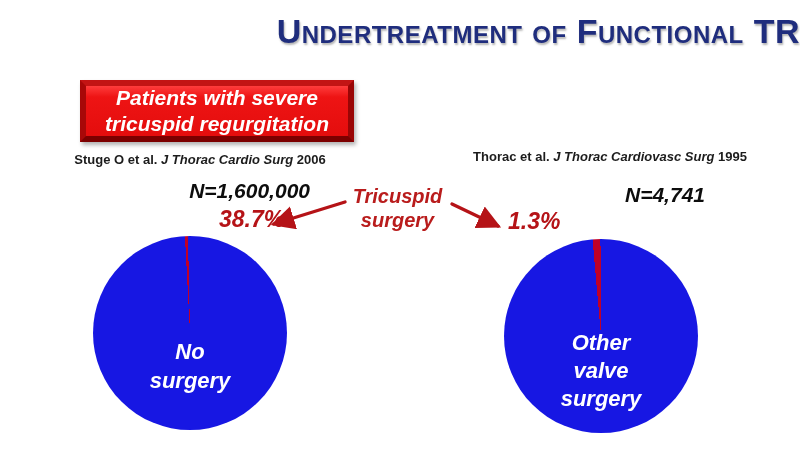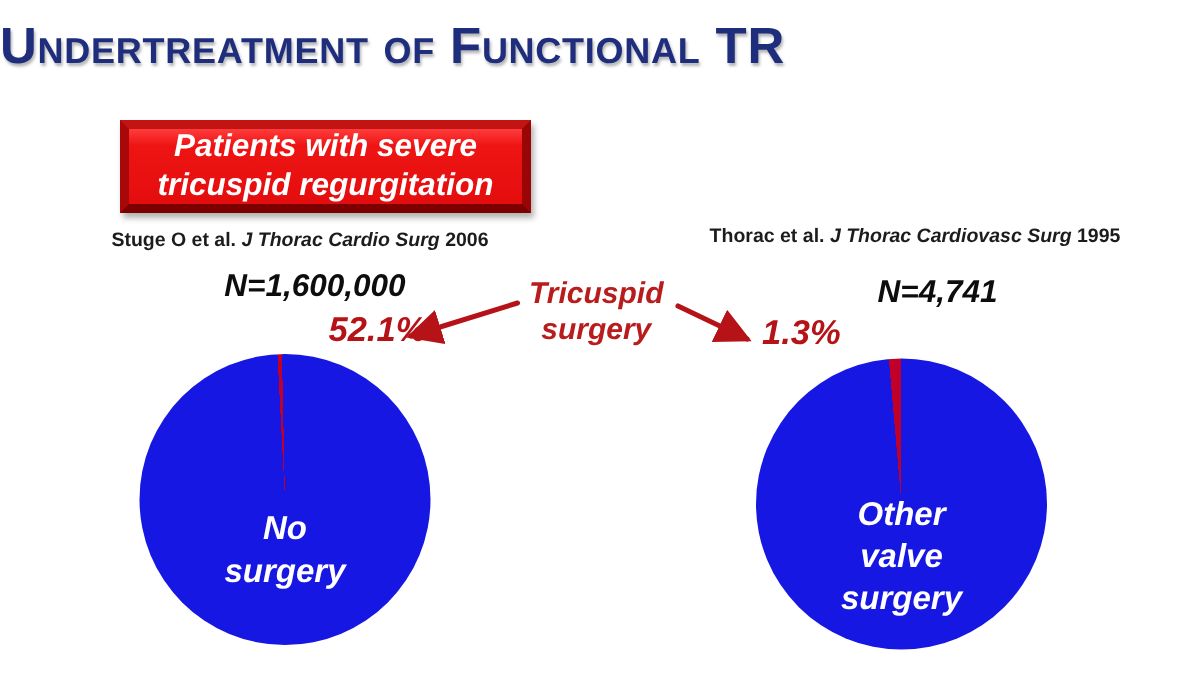--- a/index.html
+++ b/index.html
@@ -9,7 +9,7 @@
   }
   .title {
     position:absolute; top:12px; left:0; width:100%;
-    text-align:left; font-size:34px; font-weight:bold;
+    text-align:right; font-size:34px; font-weight:bold;
     font-variant:small-caps; letter-spacing:0.5px;
     color:#1f2d7d; text-shadow:1px 2px 2px rgba(90,90,90,0.45);
   }

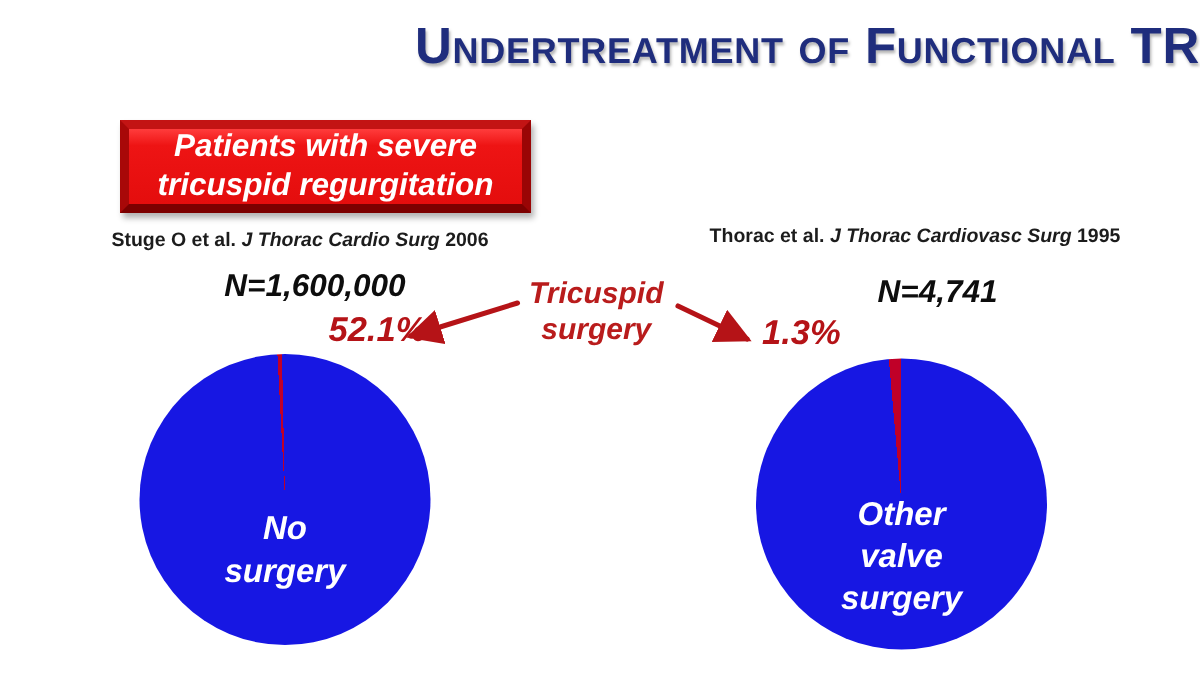--- a/index.html
+++ b/index.html
@@ -38,7 +38,7 @@
   .citation .j { font-style:italic; }
   .n-label {
     position:absolute; font-size:21px; font-weight:bold; font-style:italic;
-    color:#0d0d0d; text-align:center;
+    color:#0d0d0d; text-align:right;
   }
   .n-left  { left:110px; top:179px; width:200px; }
   .n-right { left:545px; top:183px; width:160px; }

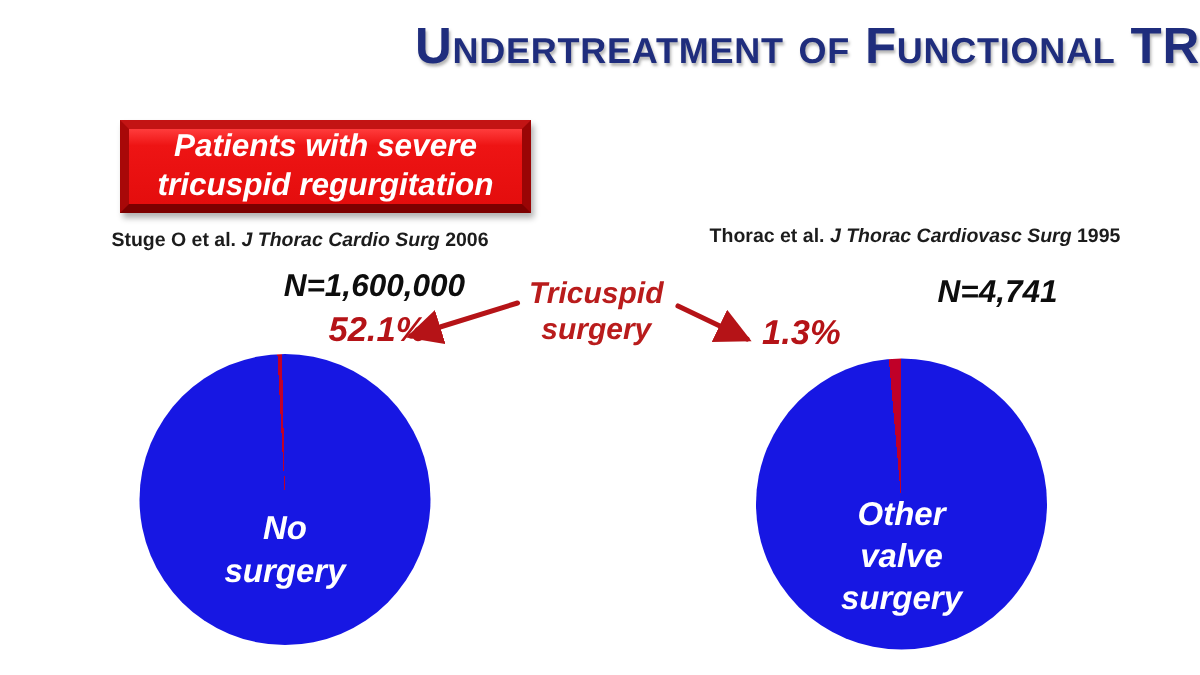--- a/index.html
+++ b/index.html
@@ -90,7 +90,7 @@
   <div class="center-label">Tricuspid
 surgery</div>
 
-  <div class="pct pct-left">52.1%</div>
+  <div class="pct pct-left">38.7%</div>
   <div class="pct pct-right">1.3%</div>
 
   <svg class="arrows" width="260" height="46">

